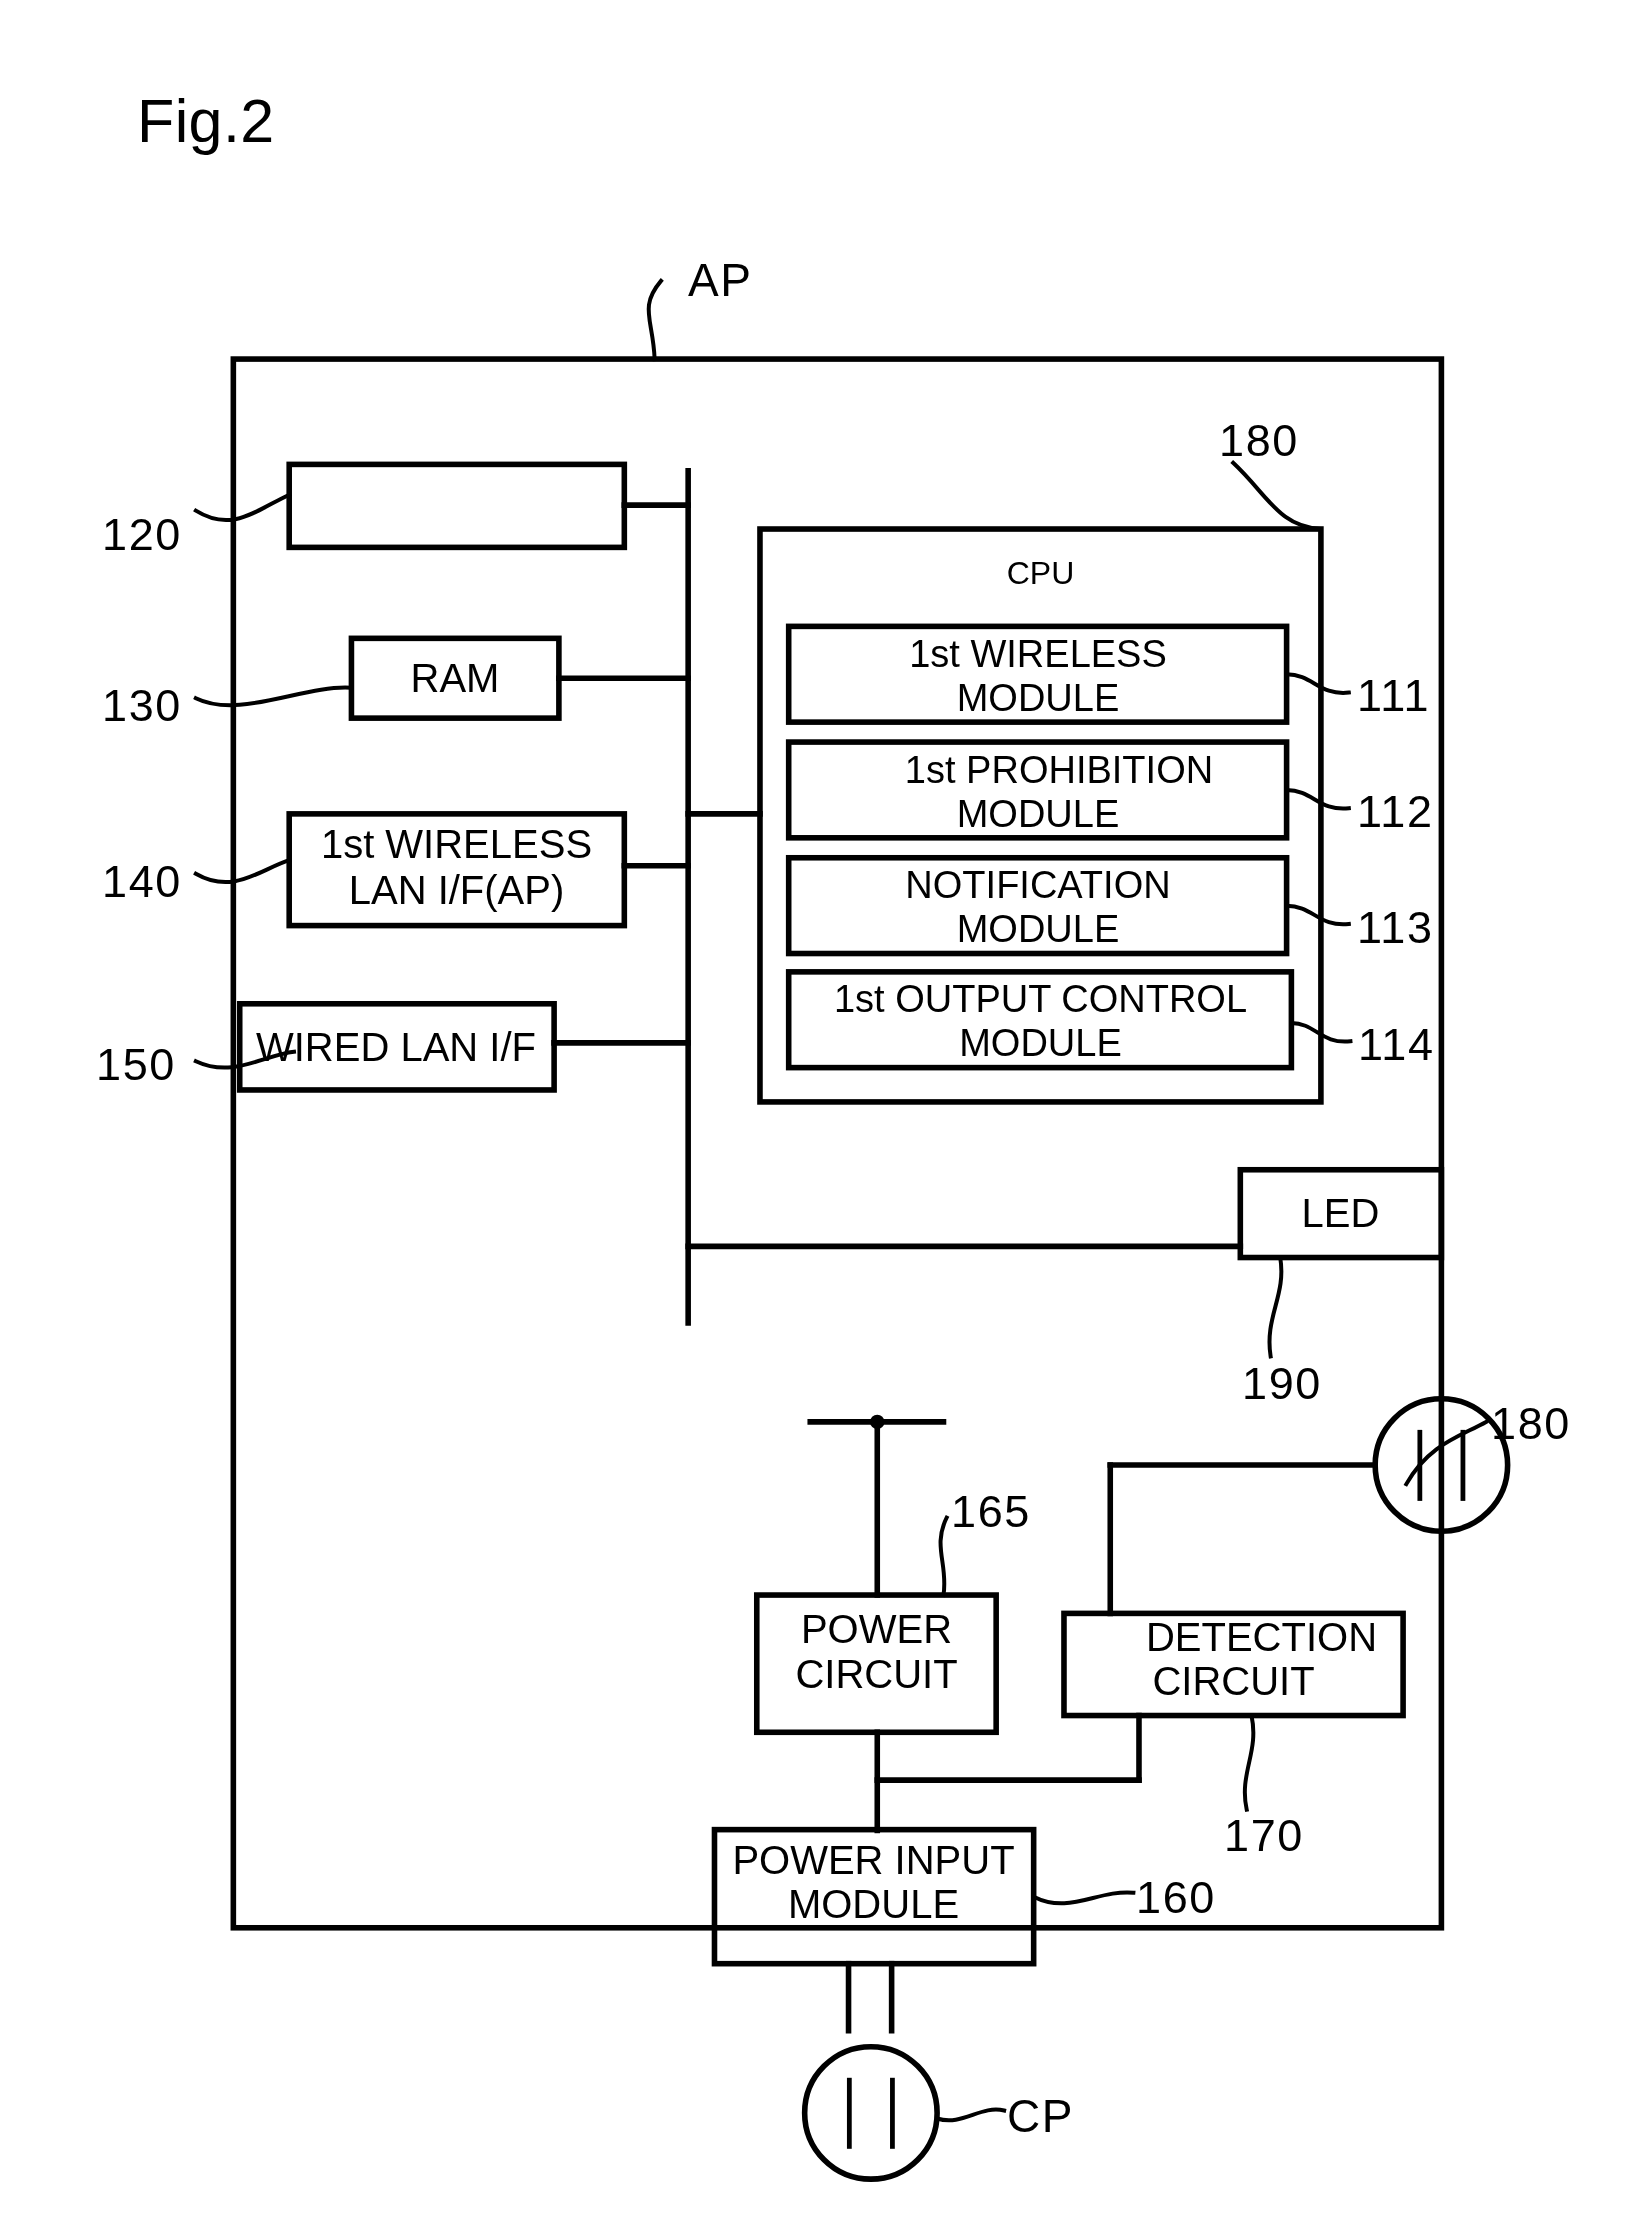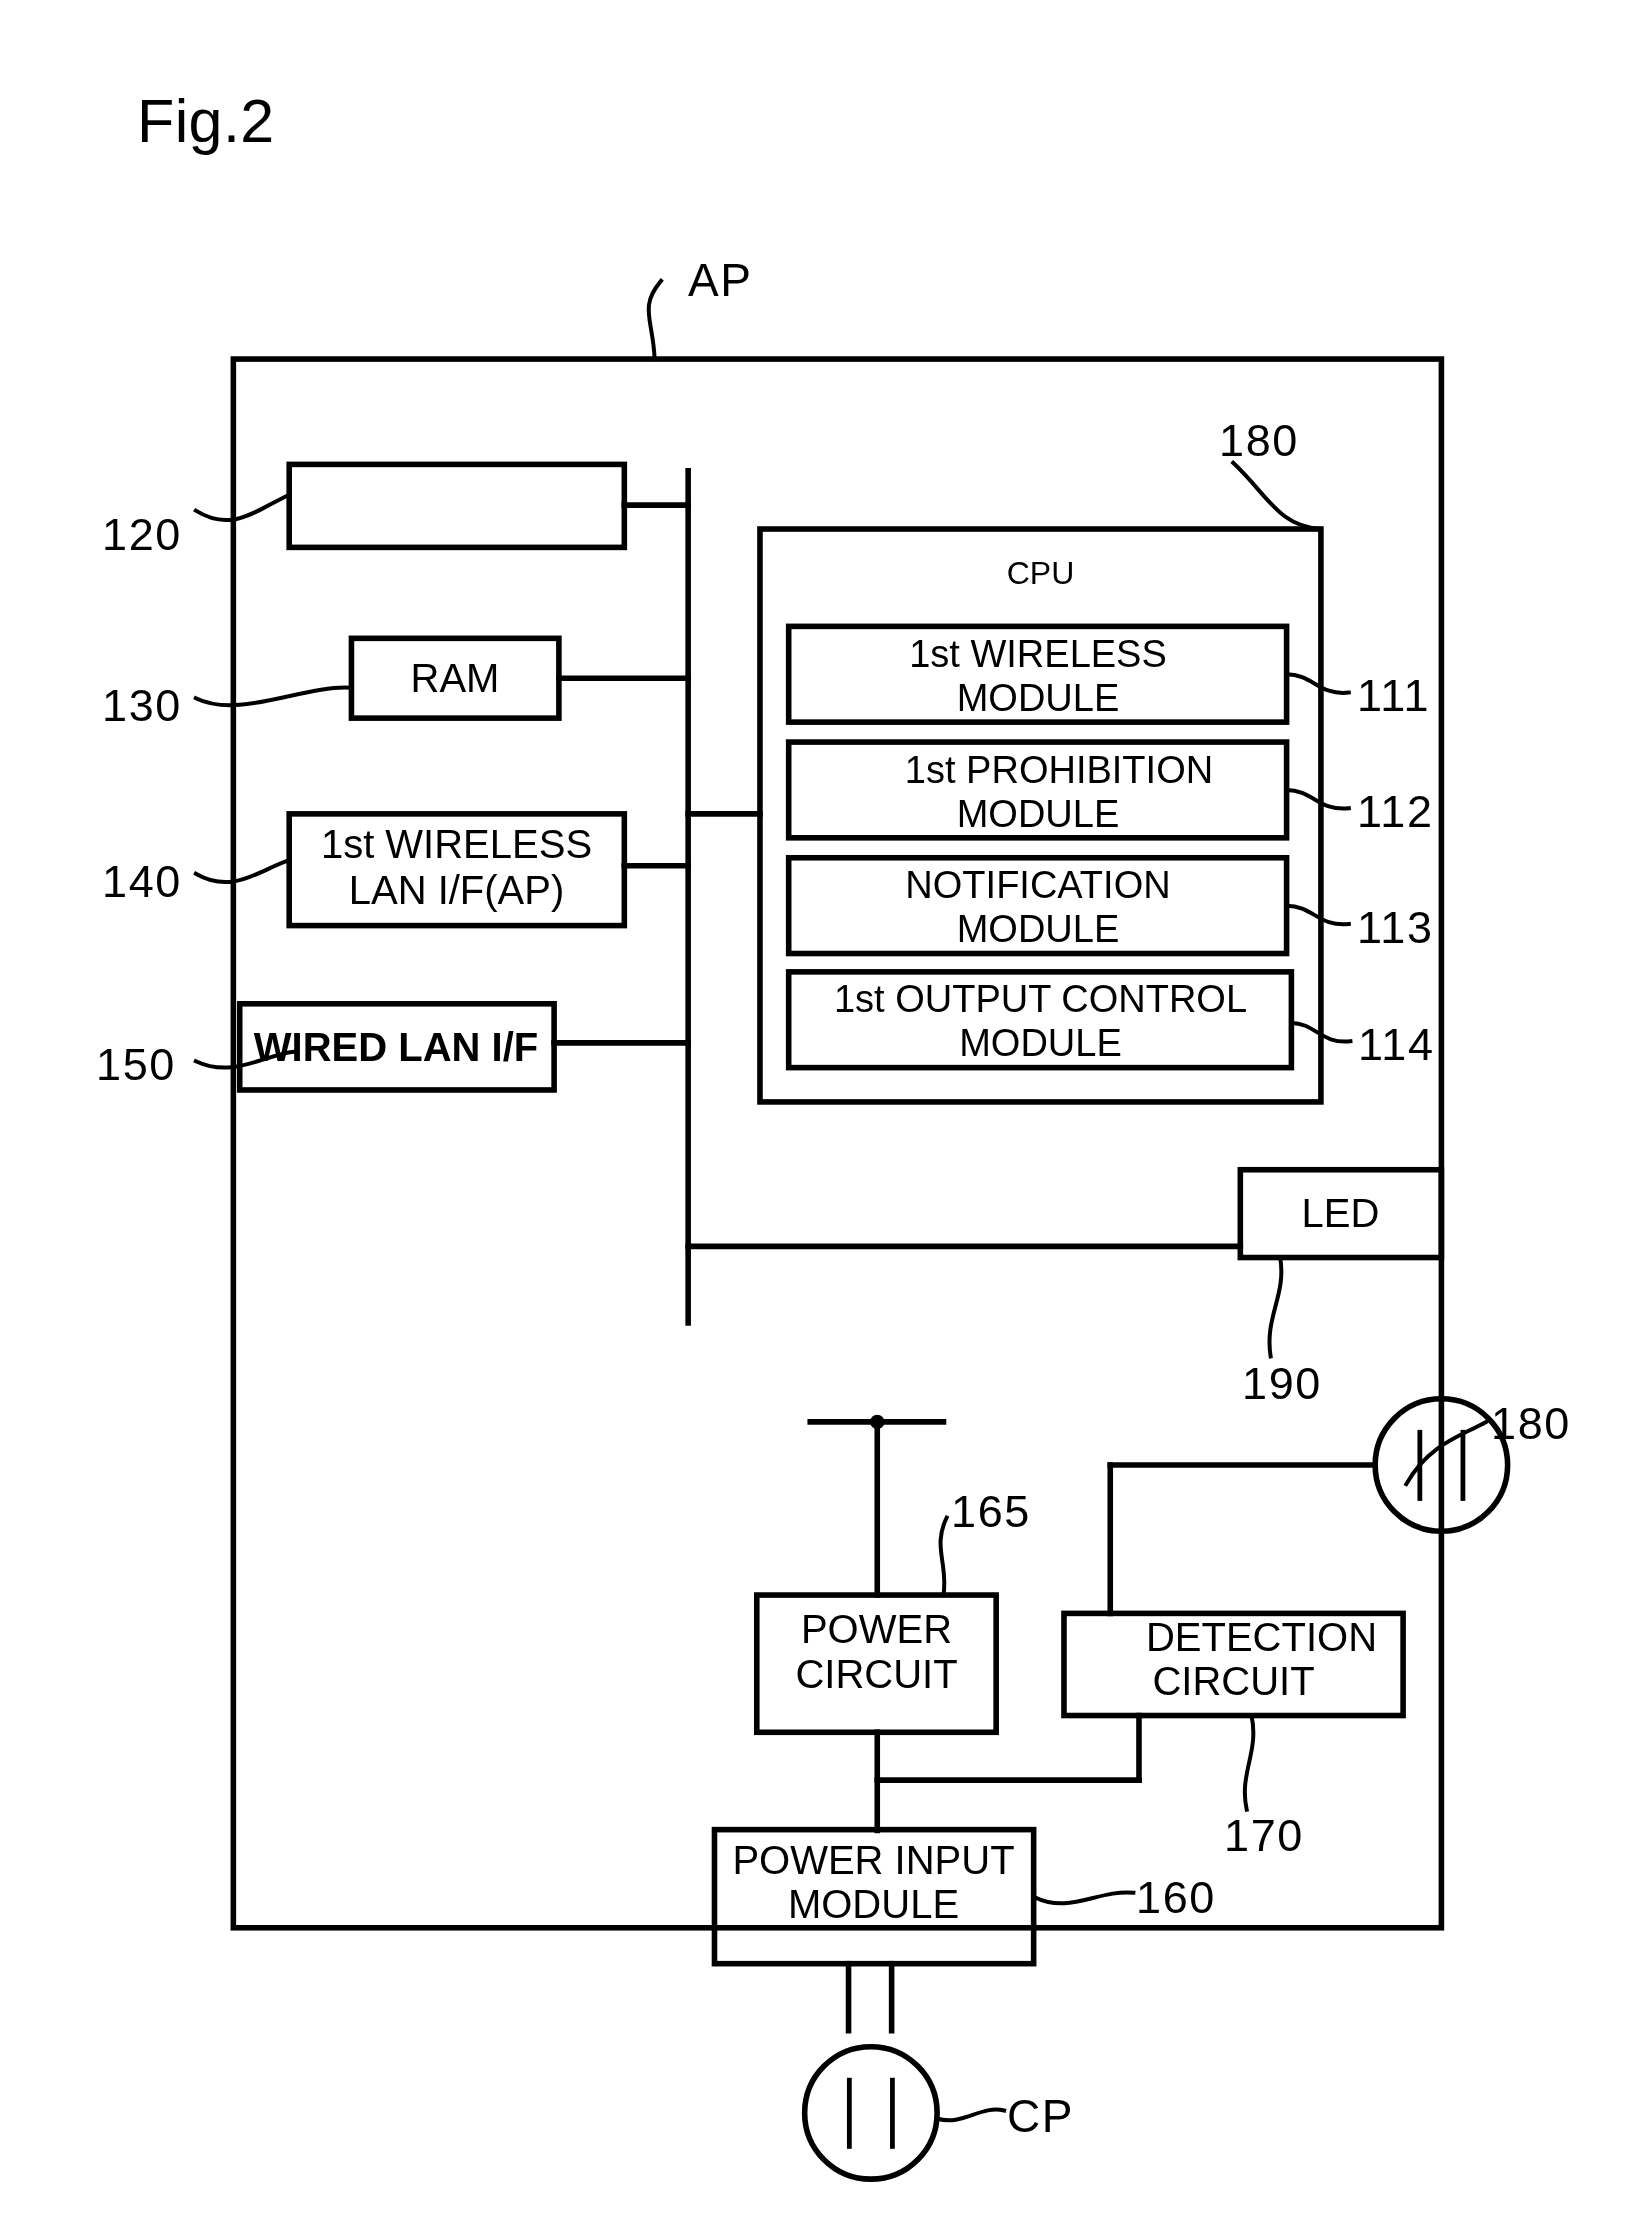--- a/index.html
+++ b/index.html
@@ -160,7 +160,7 @@
   <div class="lbl boxtext" style="left:351px; top:656px; width:208px;">RAM</div>
   <div class="lbl boxtext" style="left:289px; top:822px; width:335px;">1st WIRELESS</div>
   <div class="lbl boxtext" style="left:289px; top:868px; width:335px;">LAN I/F(AP)</div>
-  <div class="lbl boxtext" style="left:239px; top:1025px; width:314px;font-weight:bold;">WIRED LAN I/F</div>
+  <div class="lbl boxtext" style="left:239px; top:1025px; width:314px;">WIRED LAN I/F</div>
 
   <div class="refnum" style="left:1219px; top:415px;">180</div>
   <div class="lbl cpu-title" style="left:760px; top:555px; width:561px;">CPU</div>

